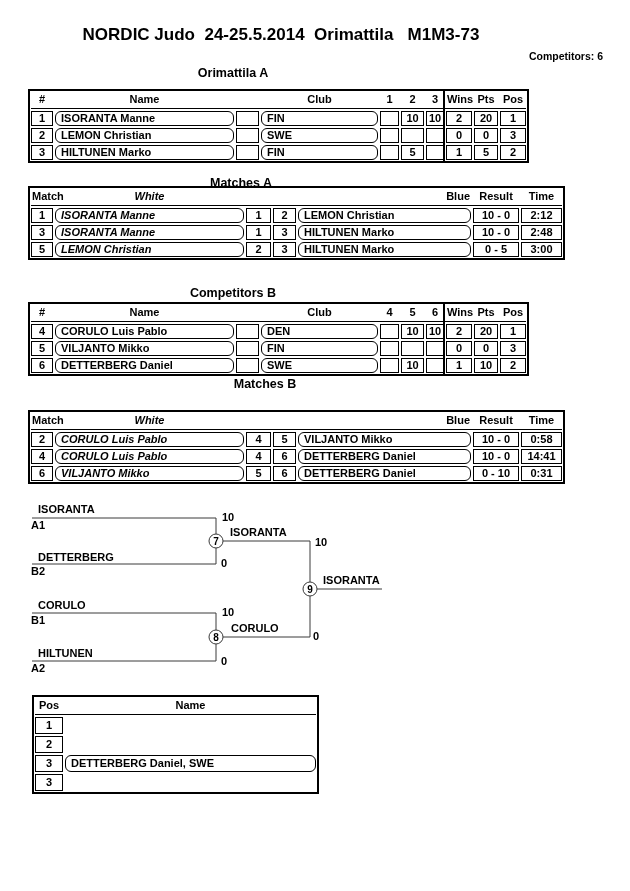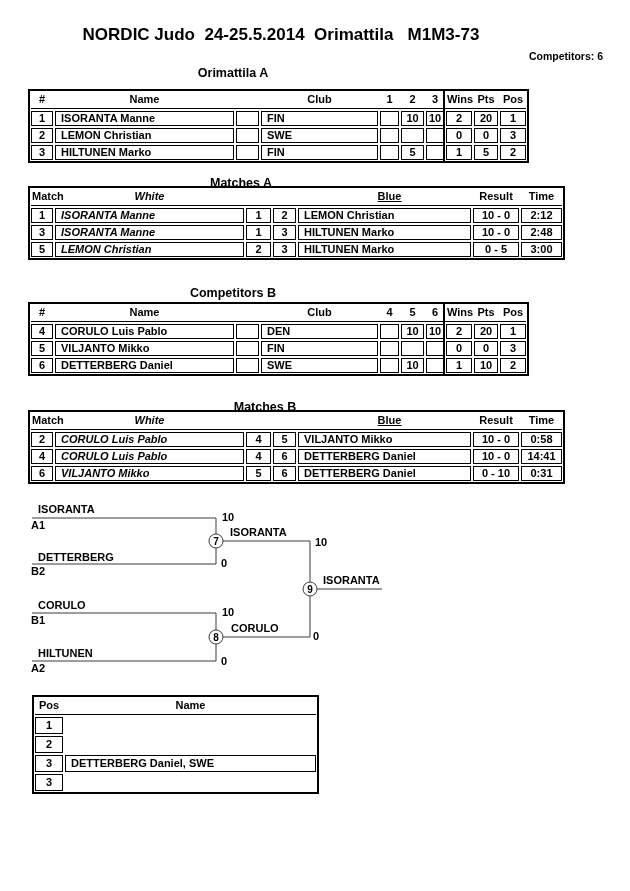--- a/index.html
+++ b/index.html
@@ -26,7 +26,7 @@
   .cell{border:1px solid #000;}
   .hc{border:1px solid transparent;overflow:visible;}
   .cc{text-align:center;}
-  .cl{text-align:left;padding-left:5px;}
+  .cl{text-align:left;padding-left:5px;border-radius:6px;}
   .hl{text-align:left;}
   .pl10{text-align:center;padding-left:10px;text-decoration:underline;}
   .vsep{position:absolute;top:-1px;bottom:-1px;width:2px;background:#000;left:413px;}

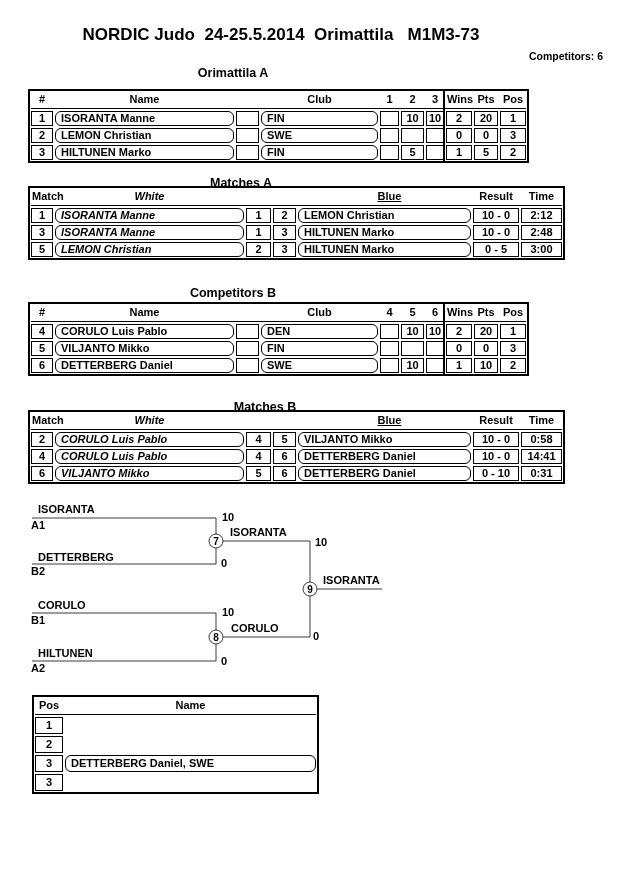--- a/index.html
+++ b/index.html
@@ -28,7 +28,7 @@
   .cc{text-align:center;}
   .cl{text-align:left;padding-left:5px;border-radius:6px;}
   .hl{text-align:left;}
-  .pl10{text-align:center;padding-left:10px;text-decoration:underline;}
+  .pl10{text-align:right;padding-left:10px;}
   .vsep{position:absolute;top:-1px;bottom:-1px;width:2px;background:#000;left:413px;}
 
   

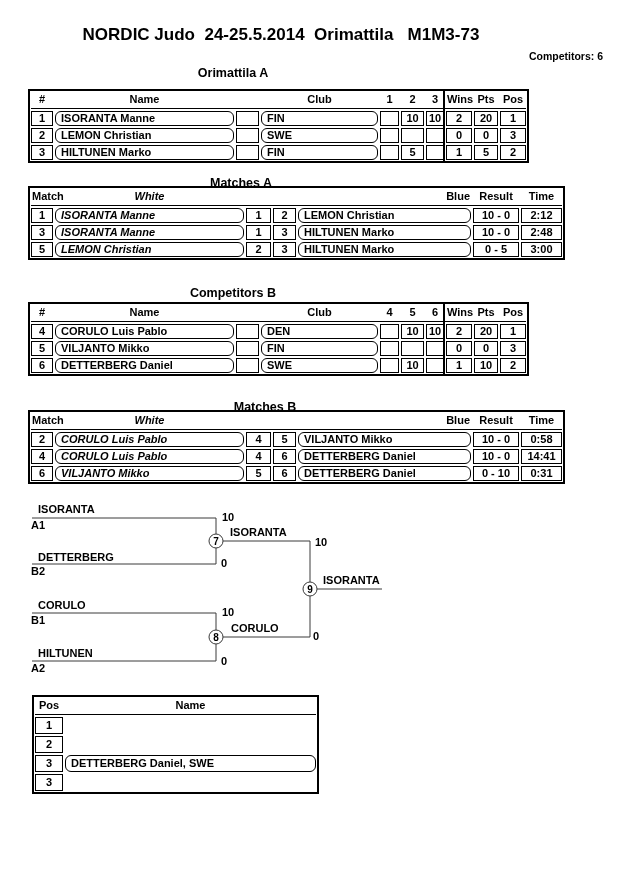--- a/index.html
+++ b/index.html
@@ -201,7 +201,7 @@
   </div>
 </div>
 
-<div class="abs sec-title" style="top:400px;left:241px;padding-left:48px;">Matches B</div>
+<div class="abs sec-title" style="top:377px;left:241px;padding-left:48px;">Matches B</div>
 <div class="tbl" style="left:28px;top:410px;">
   <div class="trow hrow">
     <div class="hc m-match hl">Match</div>

